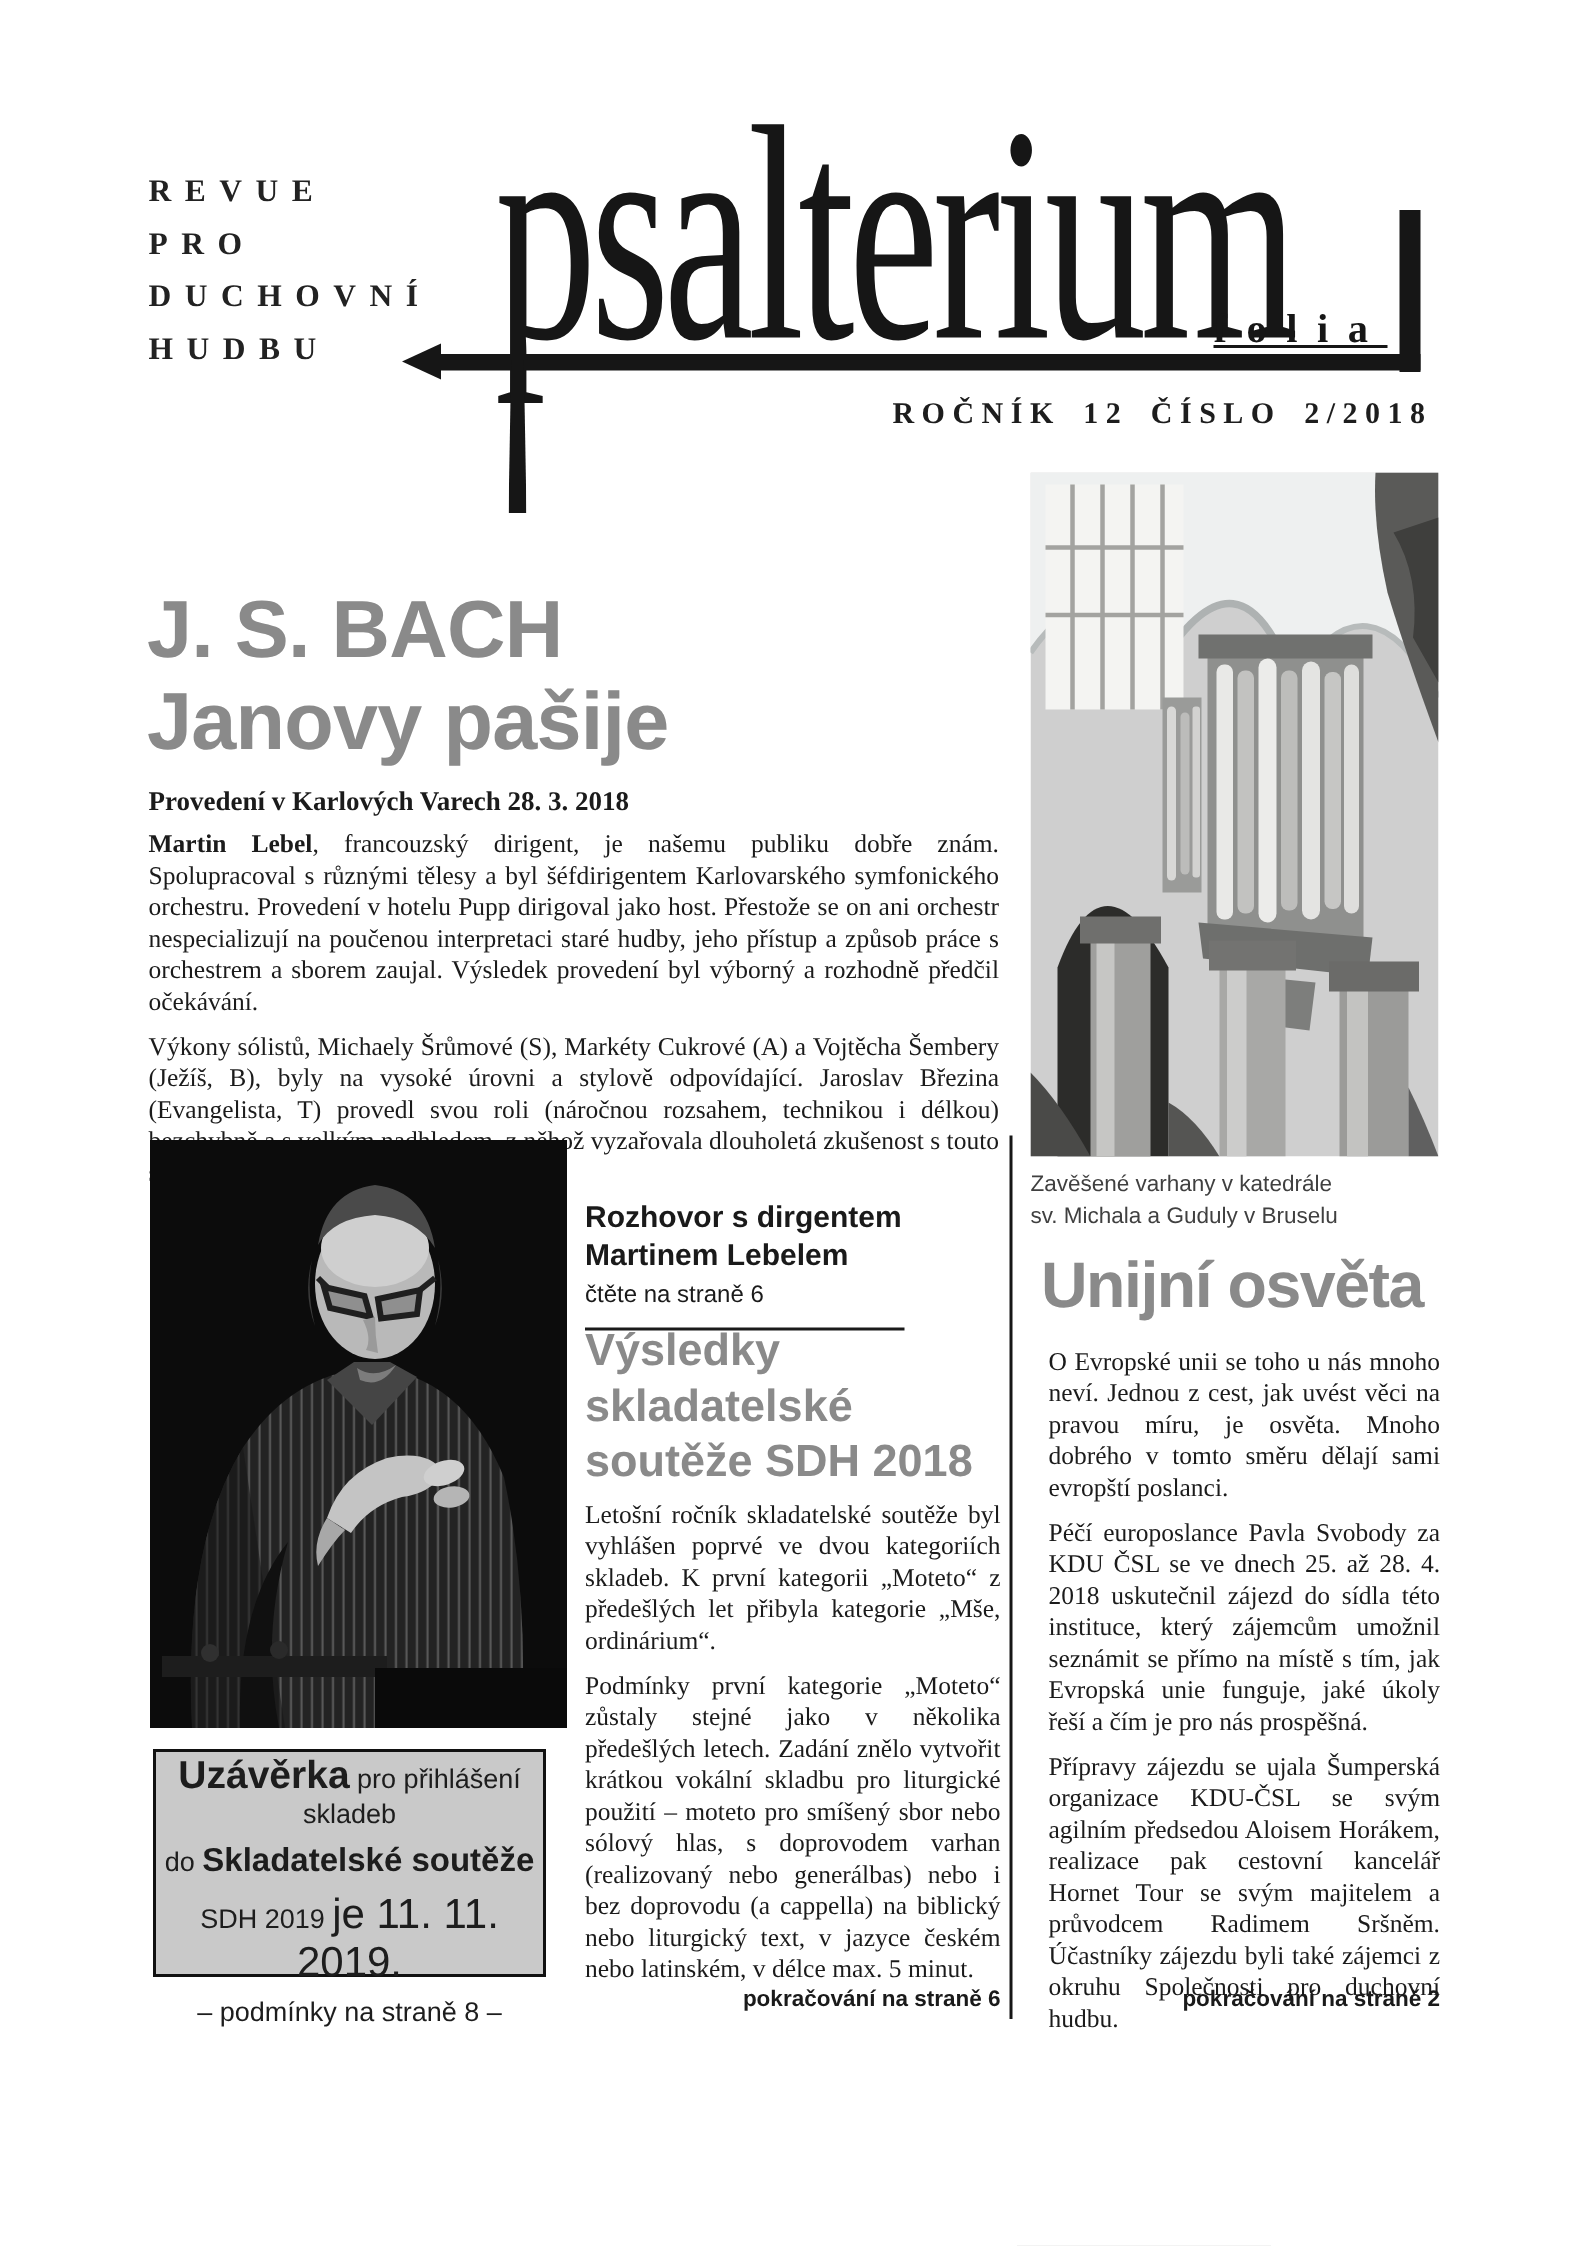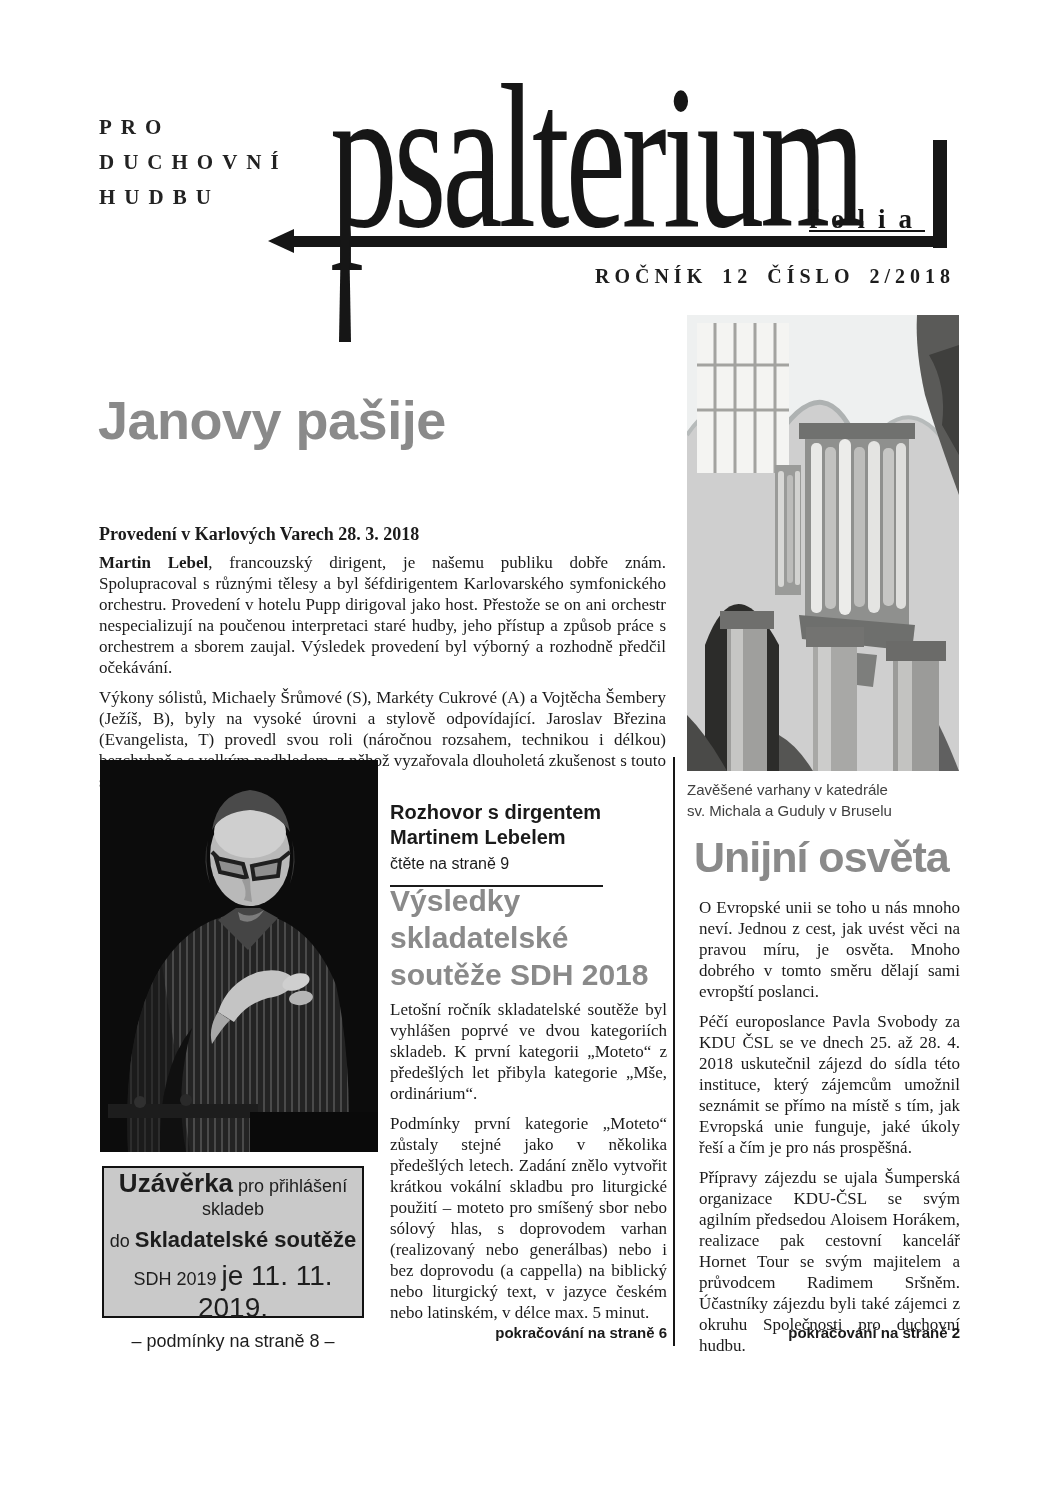--- a/index.html
+++ b/index.html
@@ -79,6 +79,7 @@
 <div class="page">
 
   <div class="abs tagline">
+    <div>REVUE</div>
     <div>PRO</div>
     <div>DUCHOVNÍ</div>
     <div>HUDBU</div>

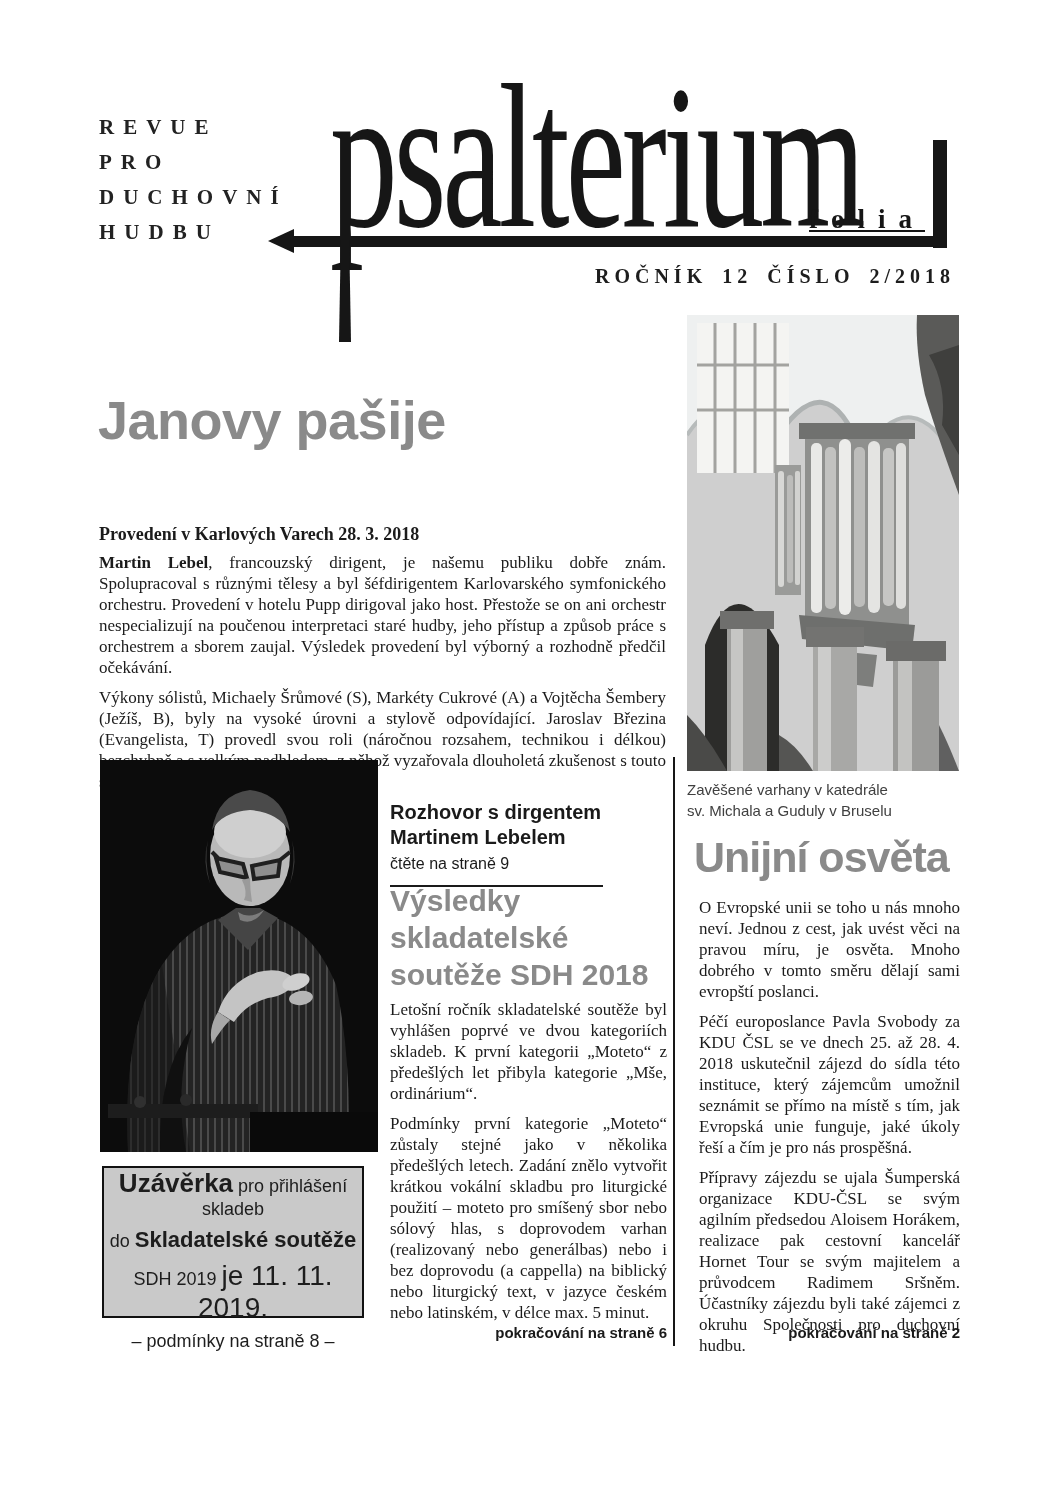--- a/index.html
+++ b/index.html
@@ -160,6 +160,7 @@
   </div>
 
   <div class="abs h-gray headline-main">
+    <div>J. S. BACH</div>
     <div>Janovy pašije</div>
   </div>
   <div class="abs subhead">Provedení v Karlových Varech 28. 3. 2018</div>

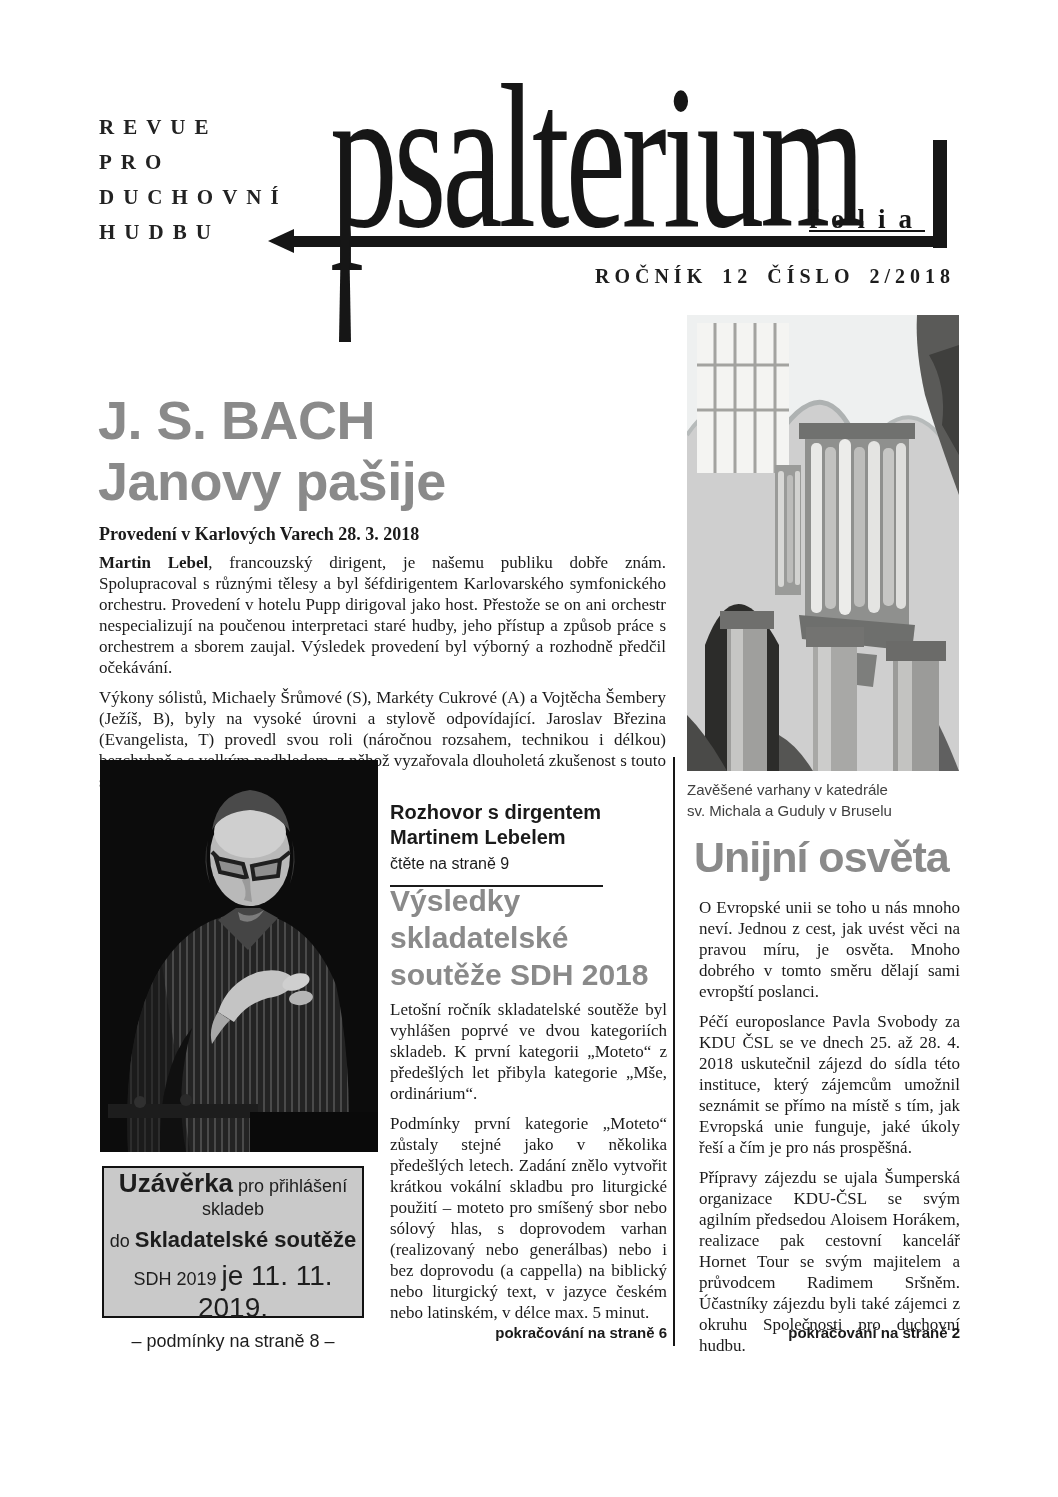--- a/index.html
+++ b/index.html
@@ -221,7 +221,7 @@
       <div>Rozhovor s dirgentem</div>
       <div>Martinem Lebelem</div>
     </div>
-    <div class="teaser-note">čtěte na straně 9</div>
+    <div class="teaser-note">čtěte na straně 6</div>
     <div class="teaser-rule"></div>
   </div>
 

